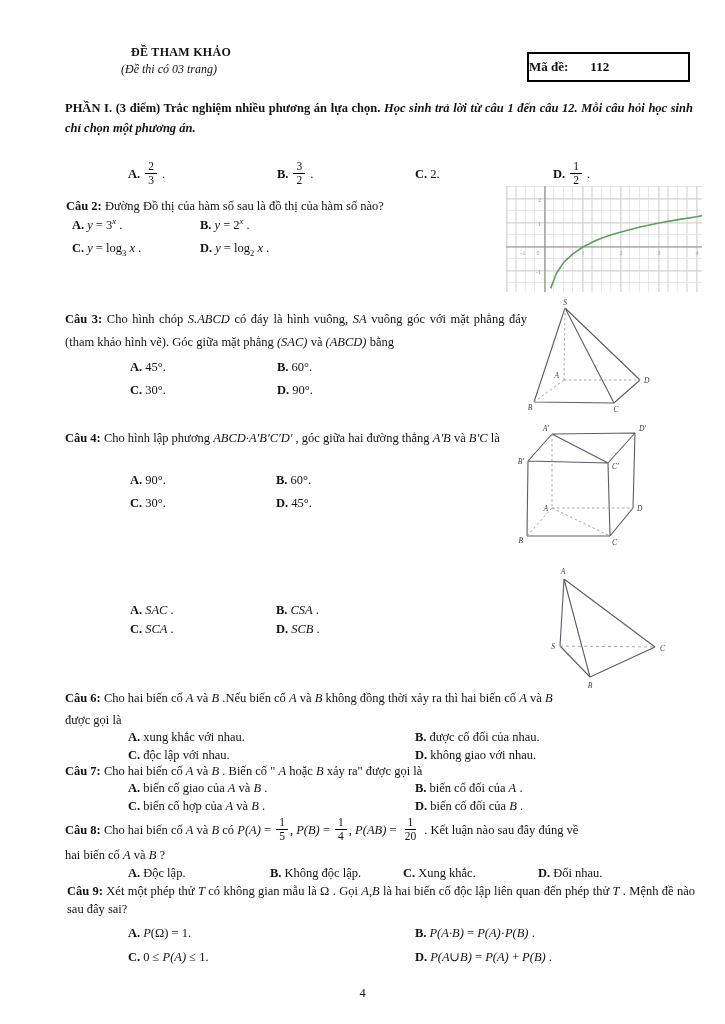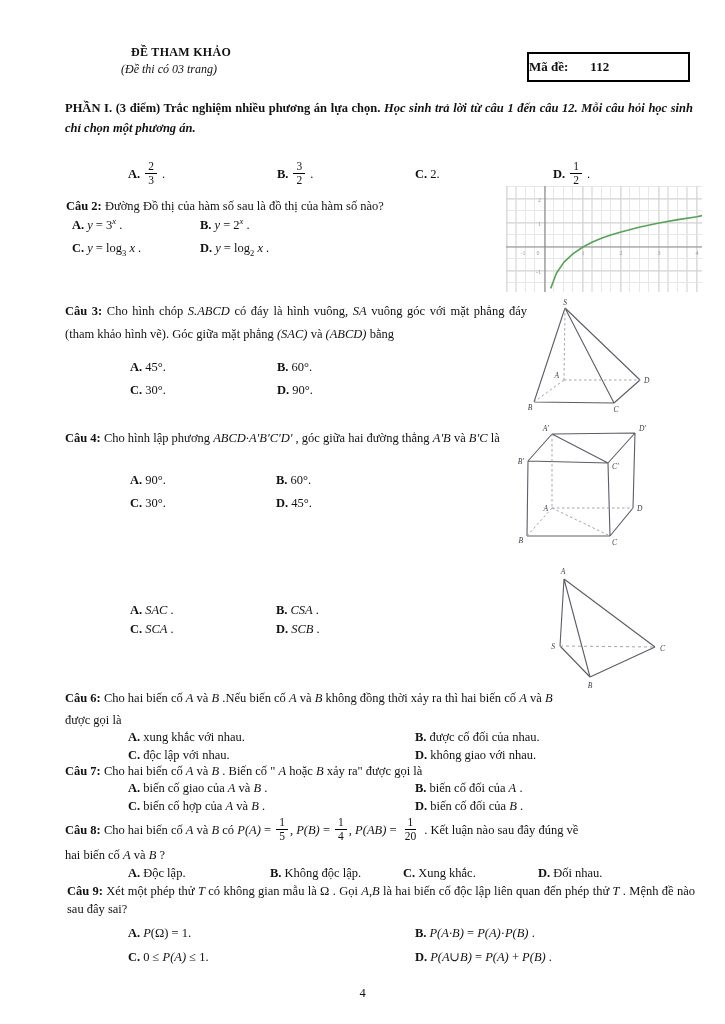--- a/index.html
+++ b/index.html
@@ -93,7 +93,7 @@
     </svg>
   </div>
 
-  <p class="abs just" style="left:65px;top:300px;width:462px"><b>Câu 3:</b> <span>Cho hình chóp <span class="it">S.ABCD</span> có đáy là hình vuông, <span class="it">SA</span> vuông góc với mặt phẳng đáy (tham khảo hình vẽ). Góc giữa mặt phẳng <span class="it">(SAC)</span> và <span class="it">(ABCD)</span> bằng</span></p>
+  <p class="abs just" style="left:65px;top:308px;width:462px"><b>Câu 3:</b> <span>Cho hình chóp <span class="it">S.ABCD</span> có đáy là hình vuông, <span class="it">SA</span> vuông góc với mặt phẳng đáy (tham khảo hình vẽ). Góc giữa mặt phẳng <span class="it">(SAC)</span> và <span class="it">(ABCD)</span> bằng</span></p>
   <span class="opt" style="left:130px;top:358px"><b>A.</b><span>45°.</span></span>
   <span class="opt" style="left:277px;top:358px"><b>B.</b><span>60°.</span></span>
   <span class="opt" style="left:130px;top:381px"><b>C.</b><span>30°.</span></span>

